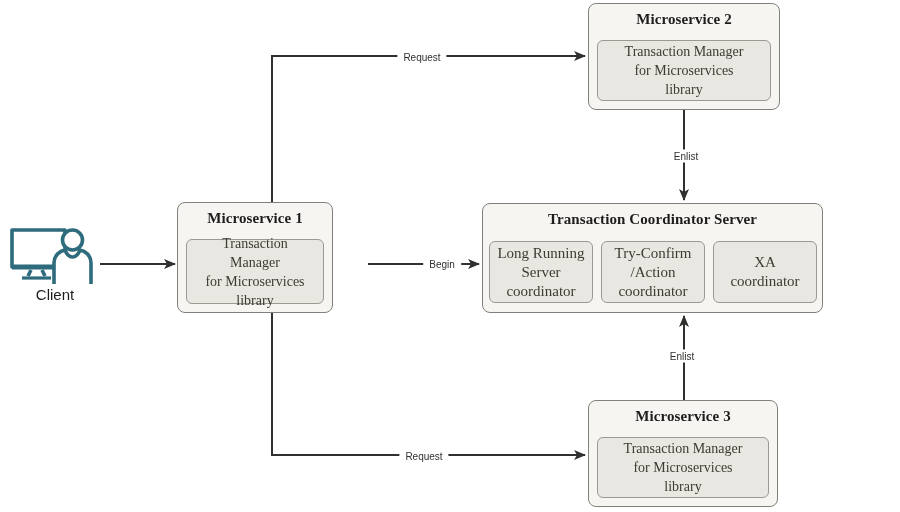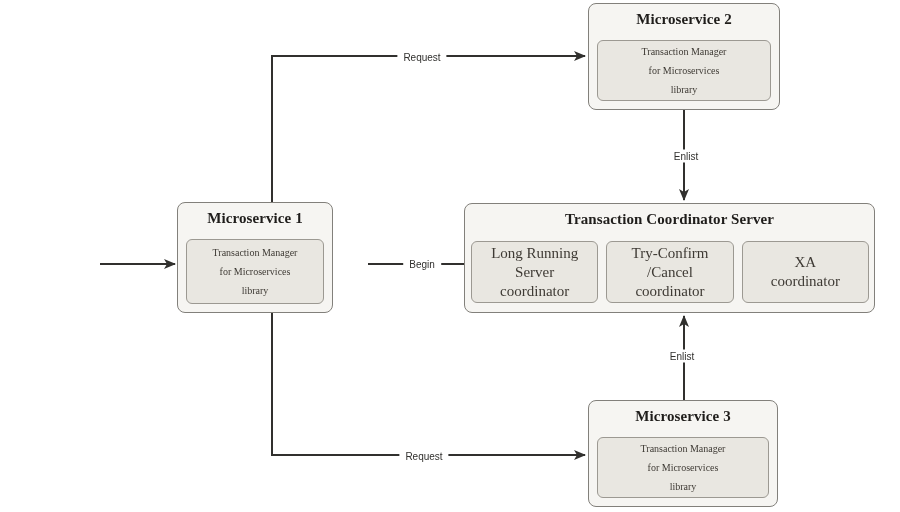--- a/index.html
+++ b/index.html
@@ -49,7 +49,7 @@
     align-items: center;
     justify-content: center;
     text-align: center;
-    font-size: 10px;
+    font-size: 14px;
     line-height: 19px;
     color: #3e3a34;
     padding: 16px;

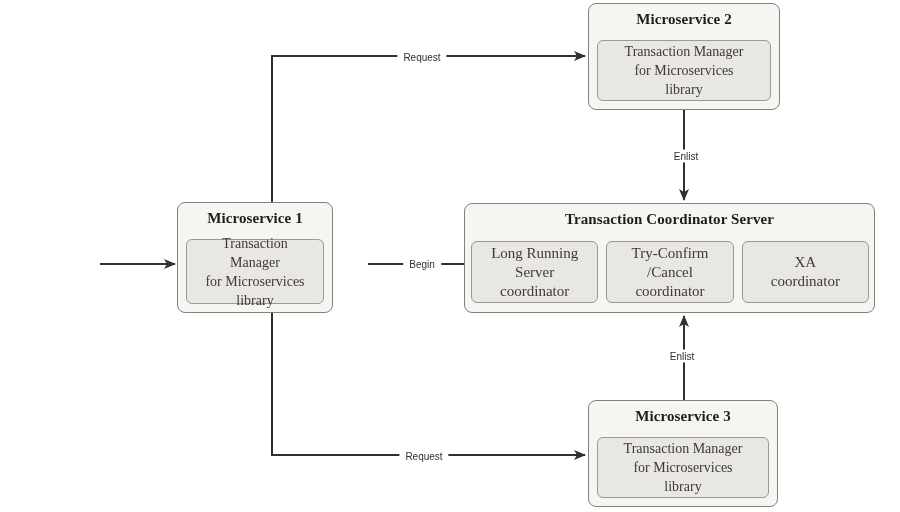--- a/index.html
+++ b/index.html
@@ -112,7 +112,7 @@
   .pos-ms1 { left: 177px; top: 202px; width: 156px; height: 111px; }
   .pos-ms2 { left: 588px; top: 3px;   width: 192px; height: 107px; }
   .pos-ms3 { left: 588px; top: 400px; width: 190px; height: 107px; }
-  .pos-tcs { left: 464px; top: 203px; width: 411px; height: 110px; }
+  .pos-tcs { left: 482px; top: 203px; width: 341px; height: 110px; }
 </style>
 </head>
 <body>

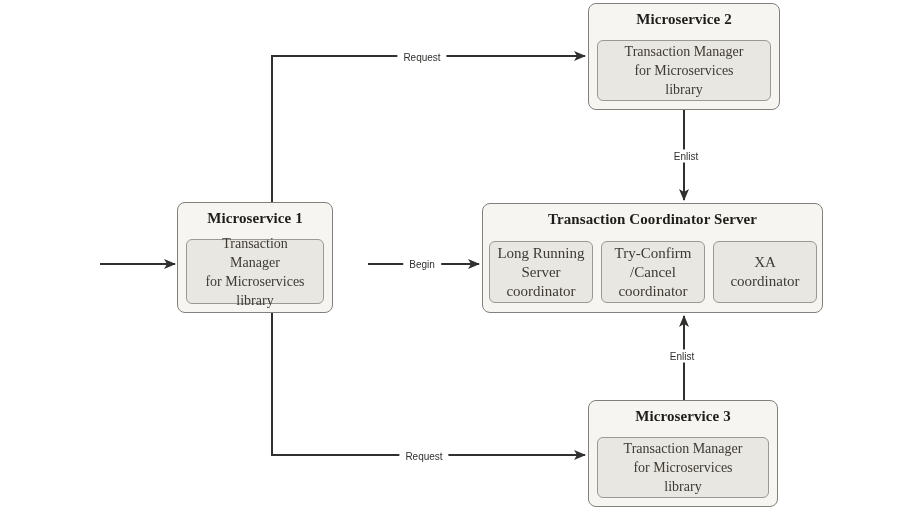--- a/index.html
+++ b/index.html
@@ -90,7 +90,7 @@
     white-space: nowrap;
   }
   .lbl-request-top    { left: 422px; top: 57px;  }
-  .lbl-begin          { left: 422px; top: 264px; }
+  .lbl-begin          { left: 442px; top: 264px; }
   .lbl-request-bottom { left: 424px; top: 456px; }
   .lbl-enlist-top     { left: 686px; top: 156px; }
   .lbl-enlist-bottom  { left: 682px; top: 356px; }

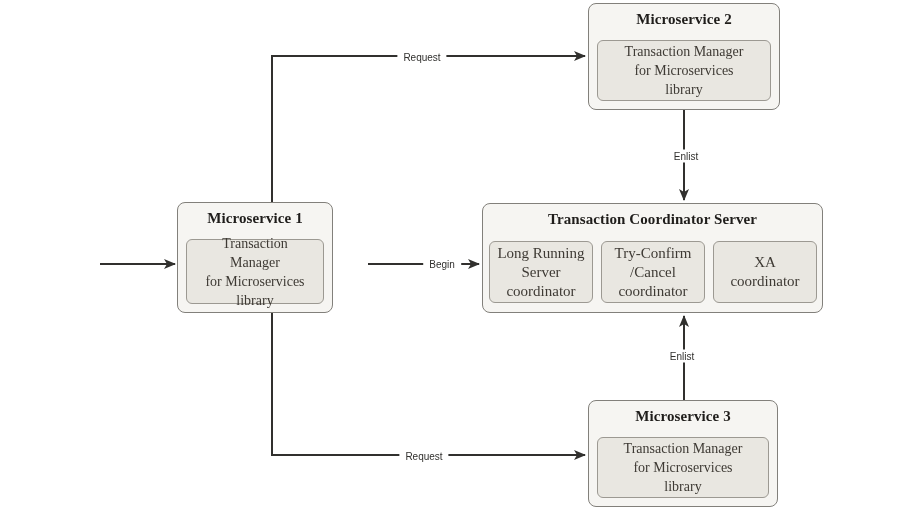--- a/index.html
+++ b/index.html
@@ -173,7 +173,7 @@
       </div>
       <div class="coord-box">
         <span>Try-Confirm</span>
-        <span>/Cancel</span>
+        <span>/Action</span>
         <span>coordinator</span>
       </div>
       <div class="coord-box">

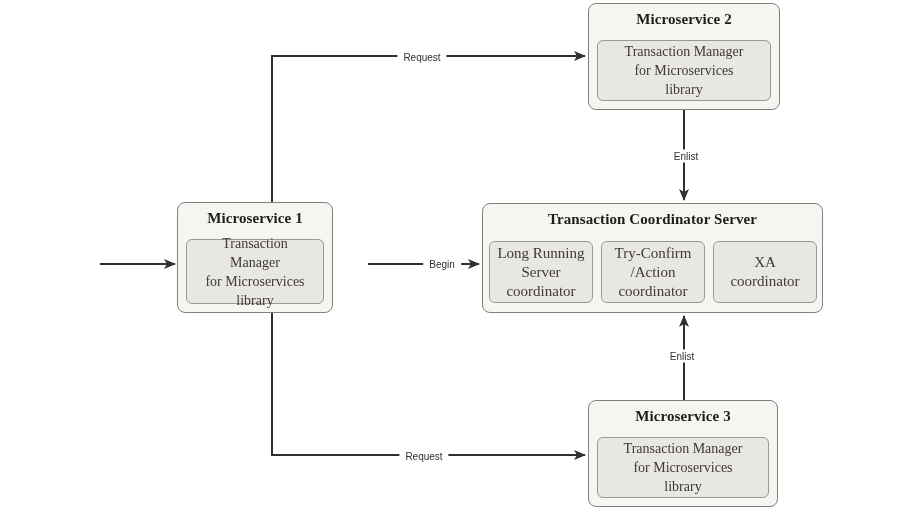--- a/index.html
+++ b/index.html
@@ -135,6 +135,23 @@
     </g>
   </svg>
 
+  <div class="client">
+    <span>
+      <svg width="92" height="58" viewBox="0 0 92 58">
+        <g stroke="#2e6b7d" stroke-width="3.6" fill="none" stroke-linejoin="round">
+          <rect x="3" y="4" width="53" height="37"></rect>
+          <path d="M3 41 H56" stroke-width="5"></path>
+          <path d="M22 44 L19 50 M33 44 L36 50"></path>
+          <path d="M13 52 H42" stroke-width="3.2"></path>
+        </g>
+        <g stroke="#2e6b7d" stroke-width="3.6" fill="#ffffff" stroke-linejoin="round">
+          <path d="M45 58 V37 C45 29 51 25 56 24 C58 29 61 31 63.5 31 C66 31 69 29 71 24 C76 25 82 29 82 37 V58"></path>
+          <circle cx="63.5" cy="14" r="10"></circle>
+        </g>
+      </svg>
+    </span>
+    <div class="client-label">Client</div>
+  </div>
 
   <div class="node pos-ms1">
     <div class="node-title">Microservice 1</div>

